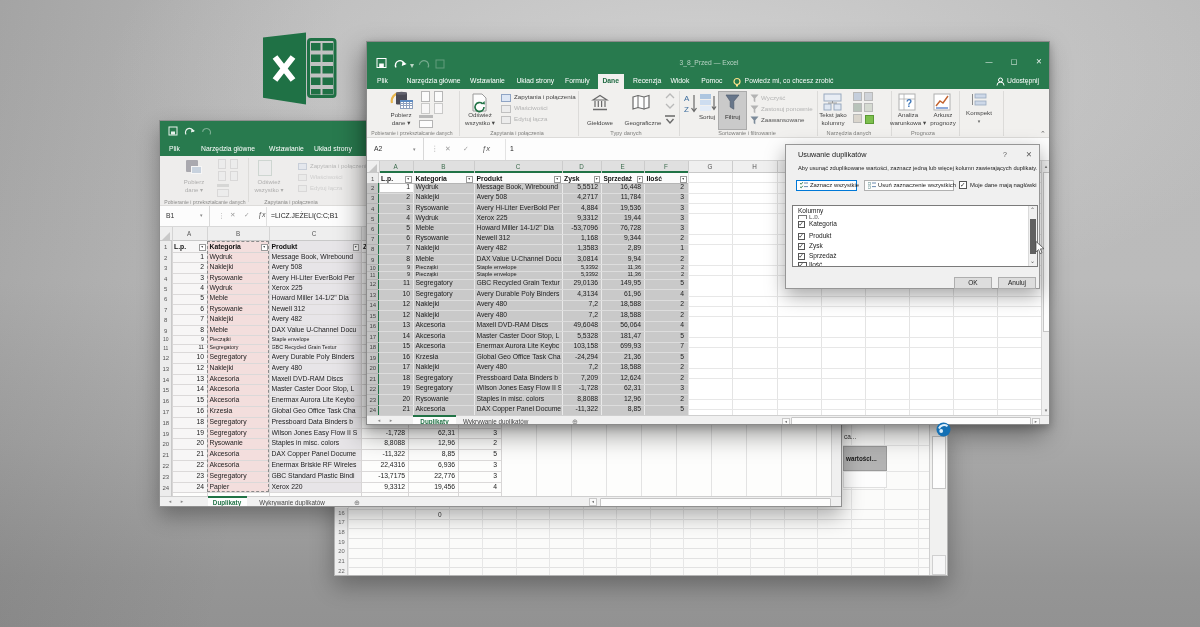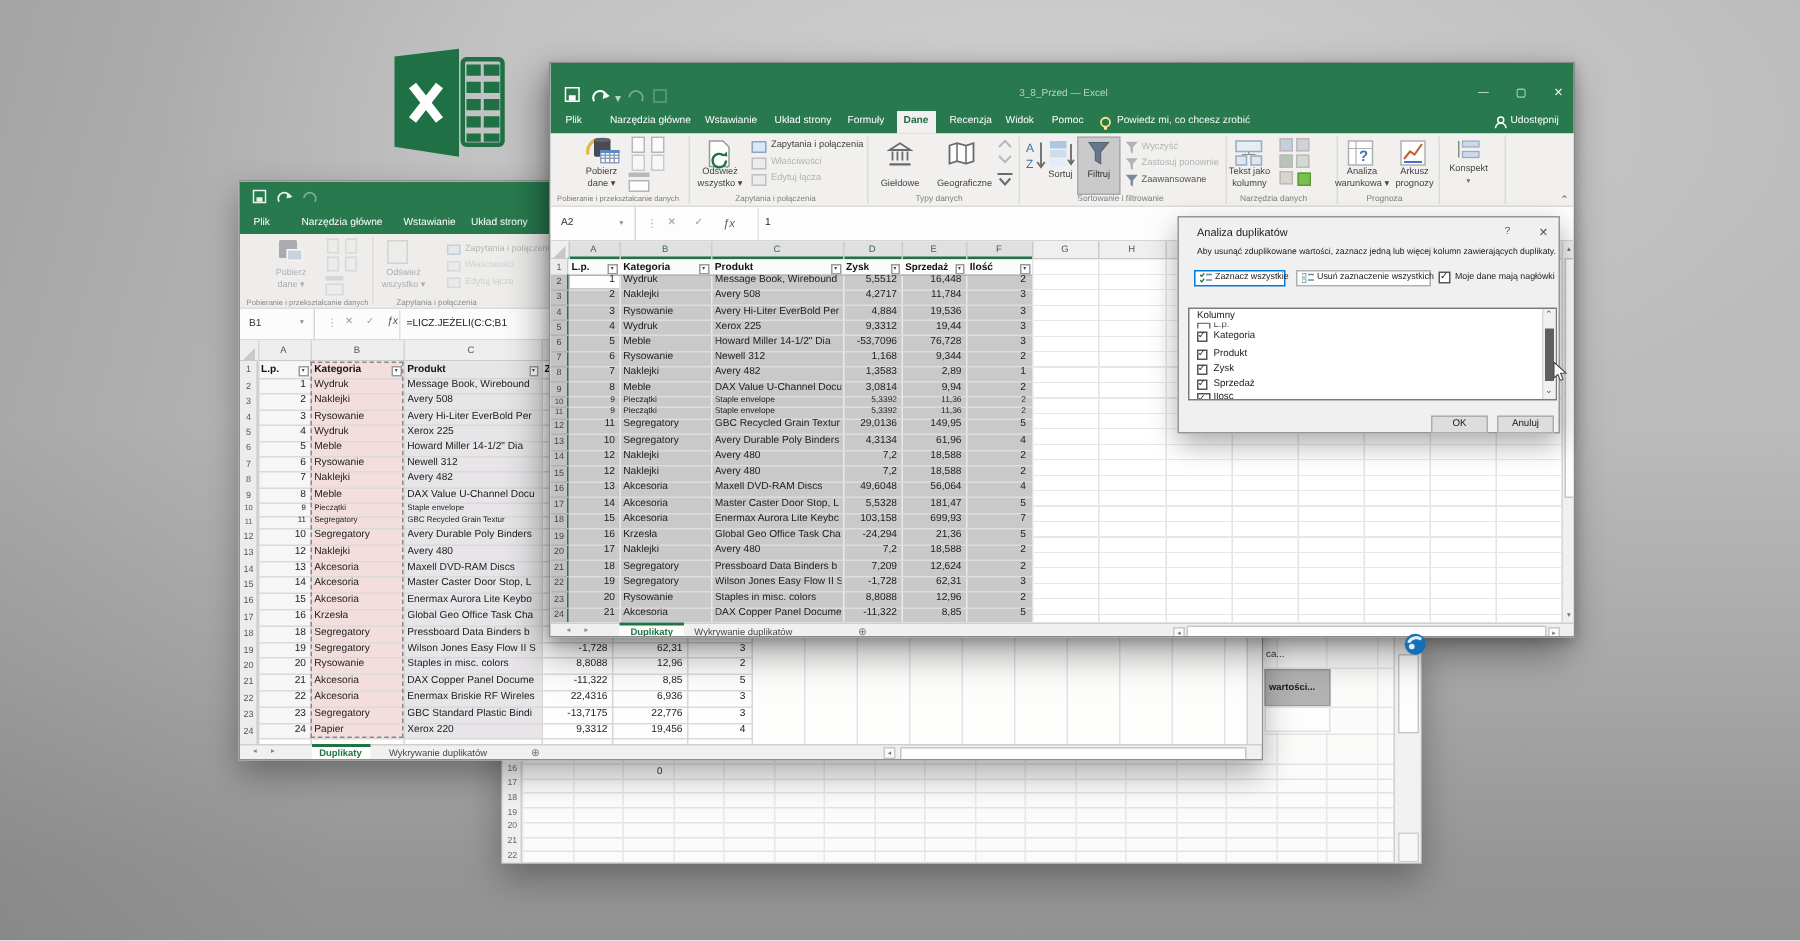--- a/index.html
+++ b/index.html
@@ -782,7 +782,7 @@
 <div style="position:absolute;left:665px;top:376.5px;width:8px;text-align:center;font-size:4.5px;line-height:6.5px;color:#777;font-weight:400;white-space:nowrap;">▸</div>
 </div>
 <div style="position:absolute;left:785px;top:143.5px;width:255px;height:145.5px;background:#f0f0f0;border:1px solid #969696;box-sizing:border-box;box-shadow:0 7px 18px rgba(0,0,0,0.35);">
-<div style="position:absolute;left:12px;top:5px;font-size:7.3px;line-height:9.3px;color:#1a1a1a;font-weight:400;white-space:nowrap;">Analiza duplikatów</div>
+<div style="position:absolute;left:12px;top:5px;font-size:7.3px;line-height:9.3px;color:#1a1a1a;font-weight:400;white-space:nowrap;">Usuwanie duplikatów</div>
 <div style="position:absolute;left:214px;top:5.5px;width:10px;text-align:center;font-size:7px;line-height:9px;color:#555;font-weight:400;white-space:nowrap;">?</div>
 <div style="position:absolute;left:238px;top:5.5px;width:10px;text-align:center;font-size:7.5px;line-height:9.5px;color:#555;font-weight:400;white-space:nowrap;">✕</div>
 <div style="position:absolute;left:12px;top:20.5px;font-size:5.75px;line-height:7.75px;color:#1a1a1a;font-weight:400;white-space:nowrap;">Aby usunąć zduplikowane wartości, zaznacz jedną lub więcej kolumn zawierających duplikaty.</div>

